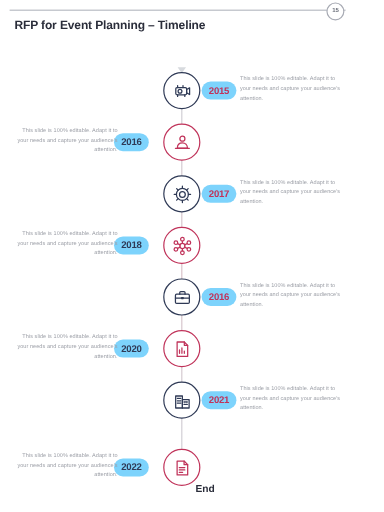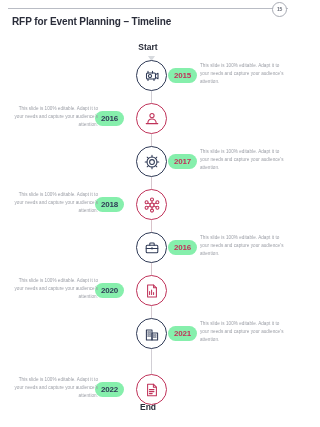--- a/index.html
+++ b/index.html
@@ -166,7 +166,6 @@
 
   <div class="axis-line"></div>
 
-  <div class="cap-label start">Start</div>
 
   <div class="cap-marker start">
     <svg width="9" height="9" viewBox="0 0 9 9">

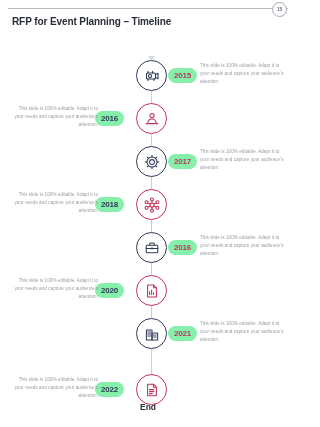--- a/index.html
+++ b/index.html
@@ -124,7 +124,7 @@
     min-width: 28px;
     padding: 0 6px;
     border-radius: 8px;
-    background: #86efac;
+    background: #7dd3fc;
     display: flex;
     align-items: center;
     justify-content: center;

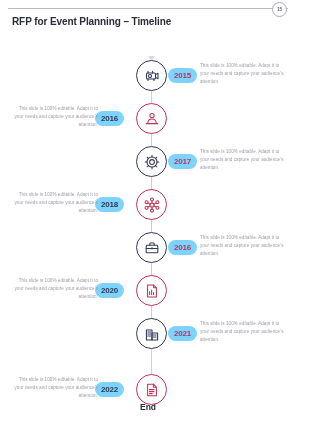--- a/index.html
+++ b/index.html
@@ -80,7 +80,7 @@
     color: #2a2d3a;
   }
   .cap-label.start { top: 0px; }
-  .cap-label.end   { top: 360px; }
+  .cap-label.end   { top: 360px; padding-left: 23px; }
 
   .cap-marker {
     position: absolute;

